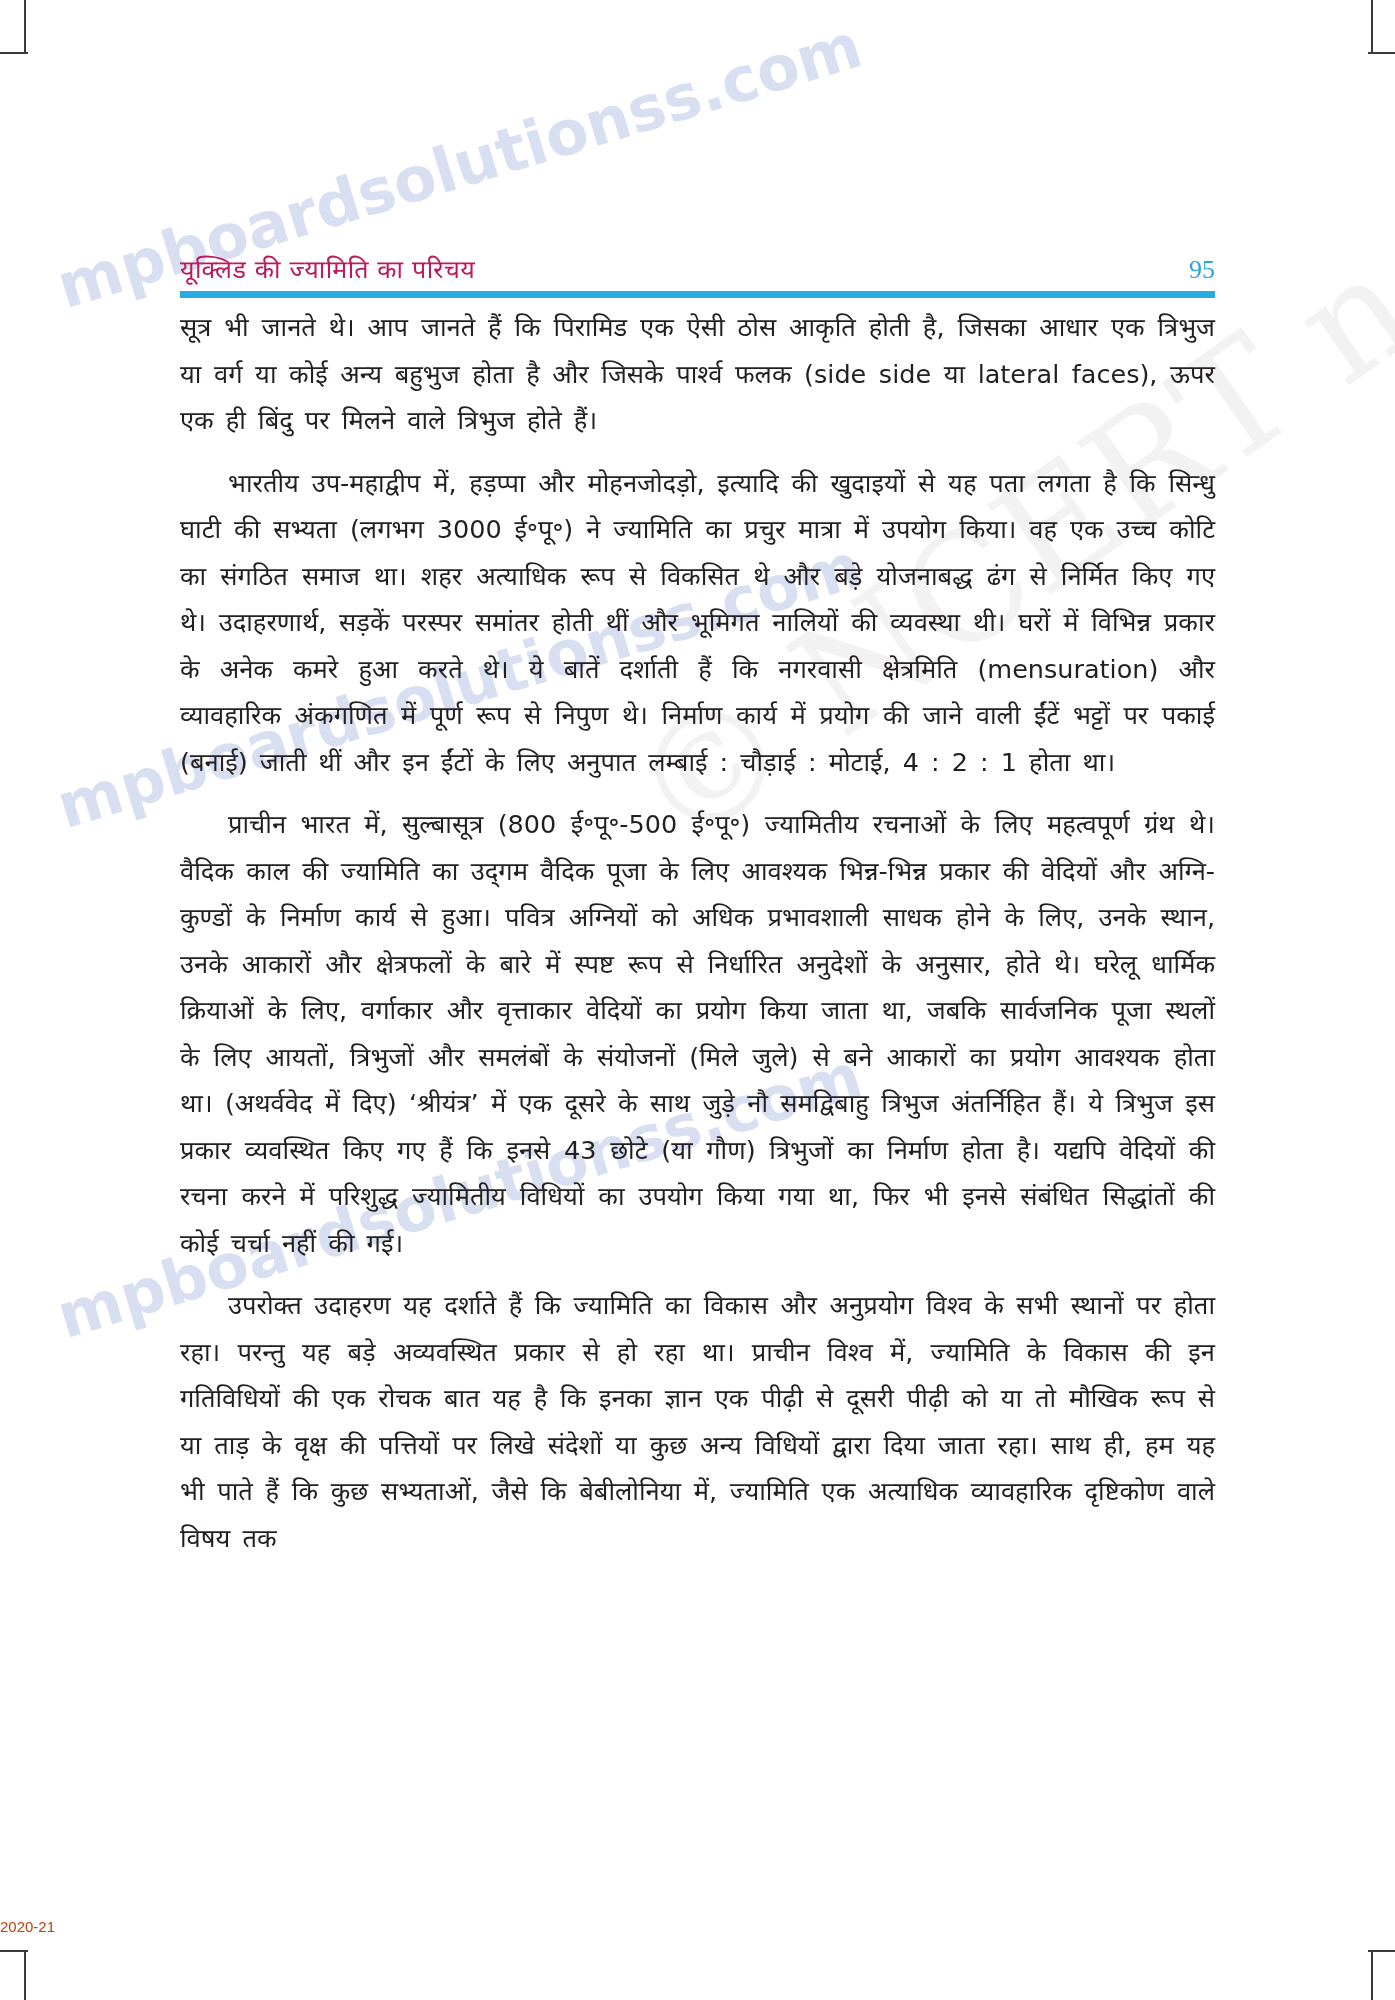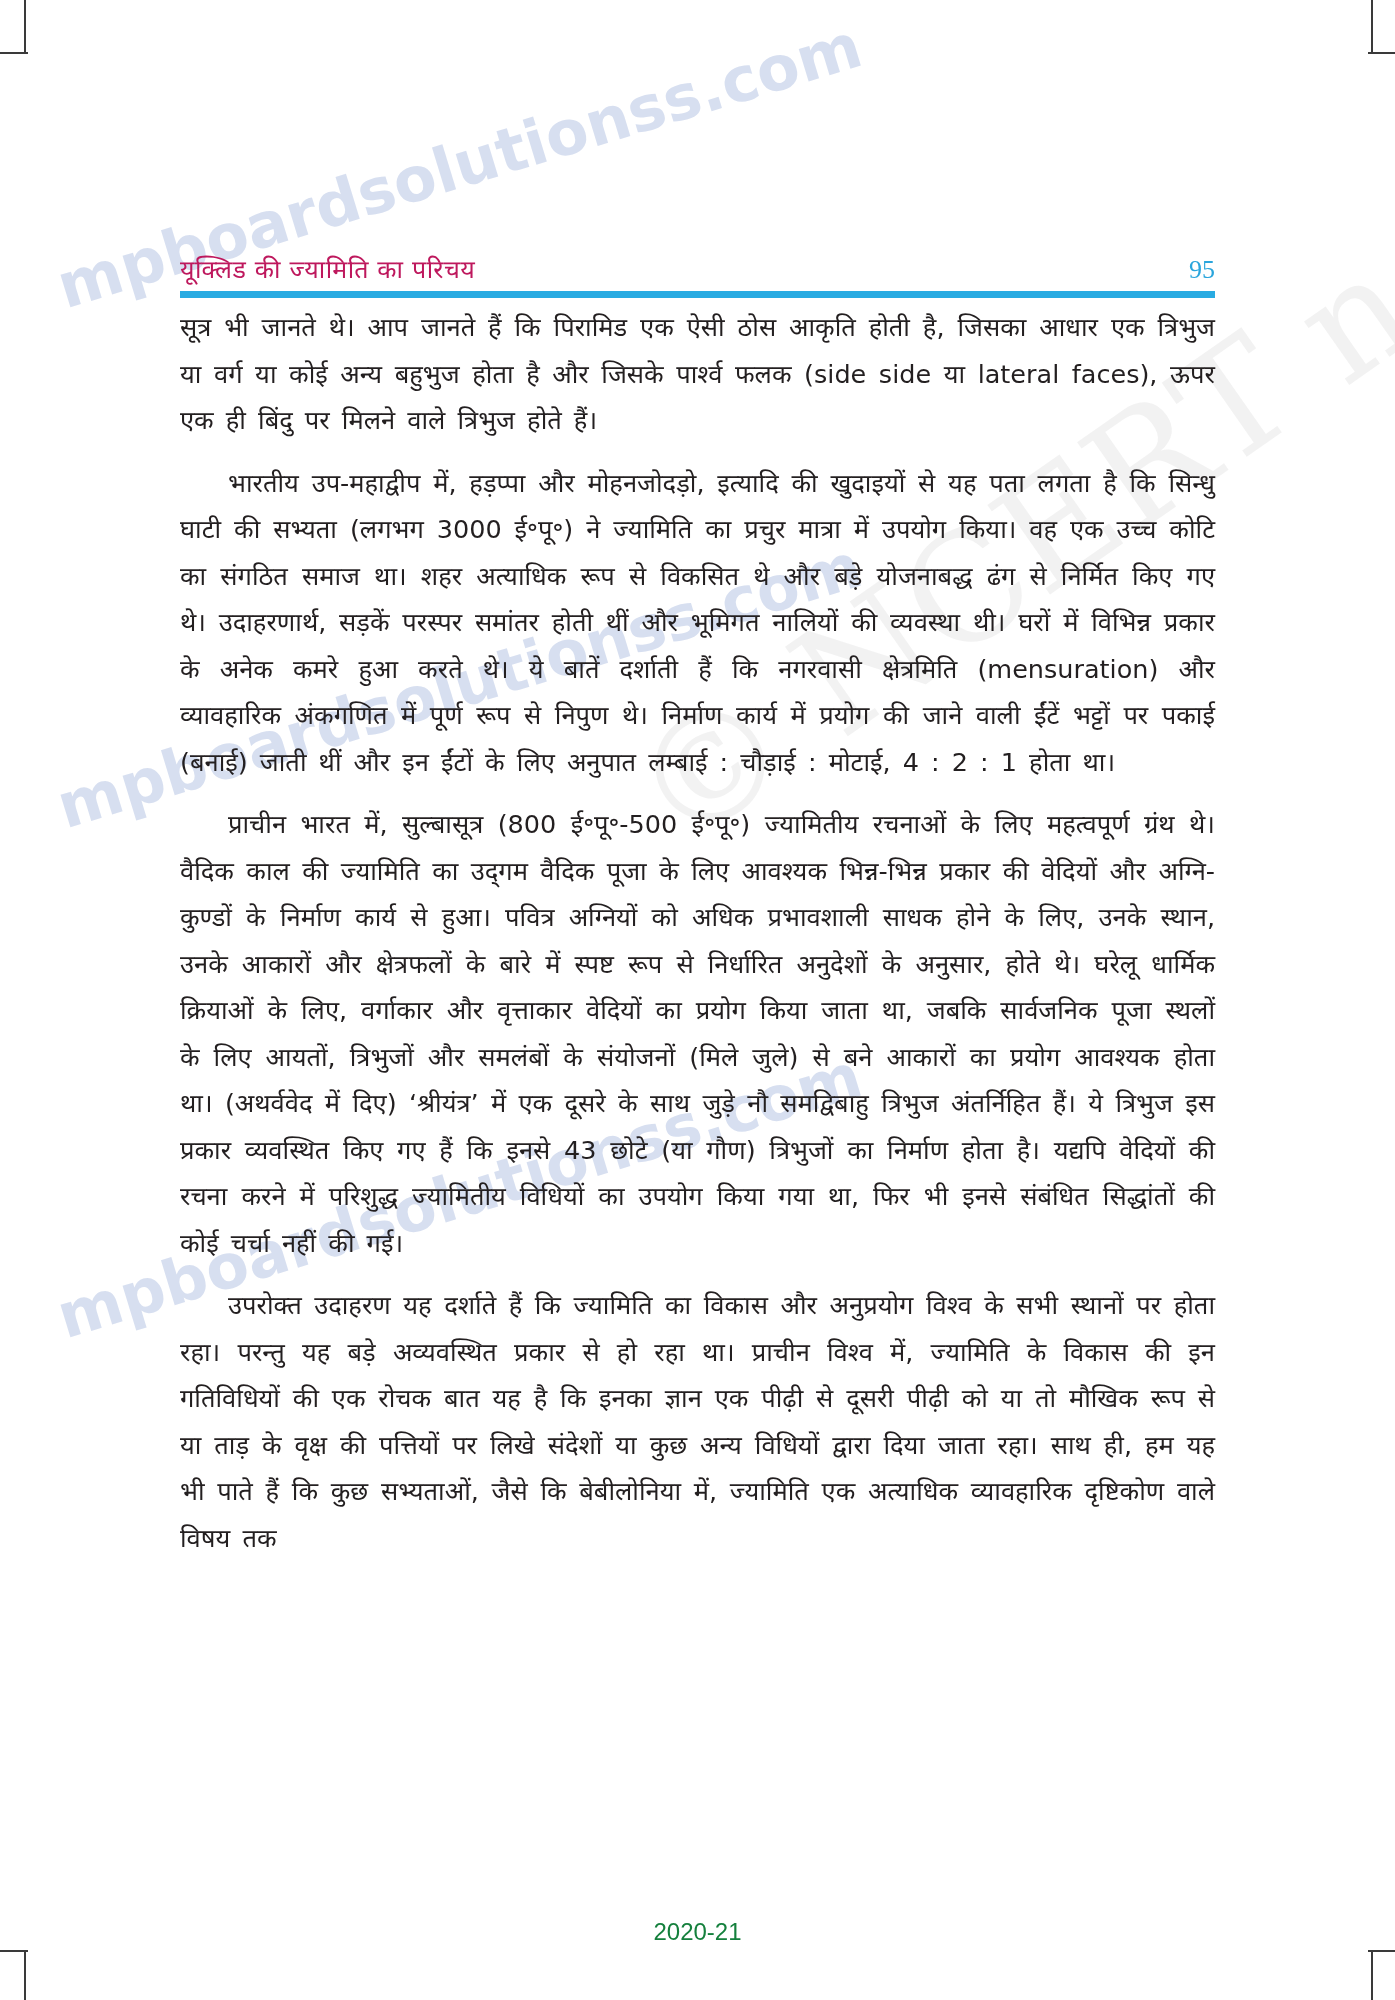--- a/index.html
+++ b/index.html
@@ -88,10 +88,9 @@
     top: 1918px;
     left: 0;
     width: 1395px;
-    text-align: center;
     font-family: "Liberation Sans", "DejaVu Sans", sans-serif;
-    font-size: 24px;
-    color: #15803d;
+    font-size: 15px;
+    color: #c2410c;
     z-index: 2;
   }
 </style>

